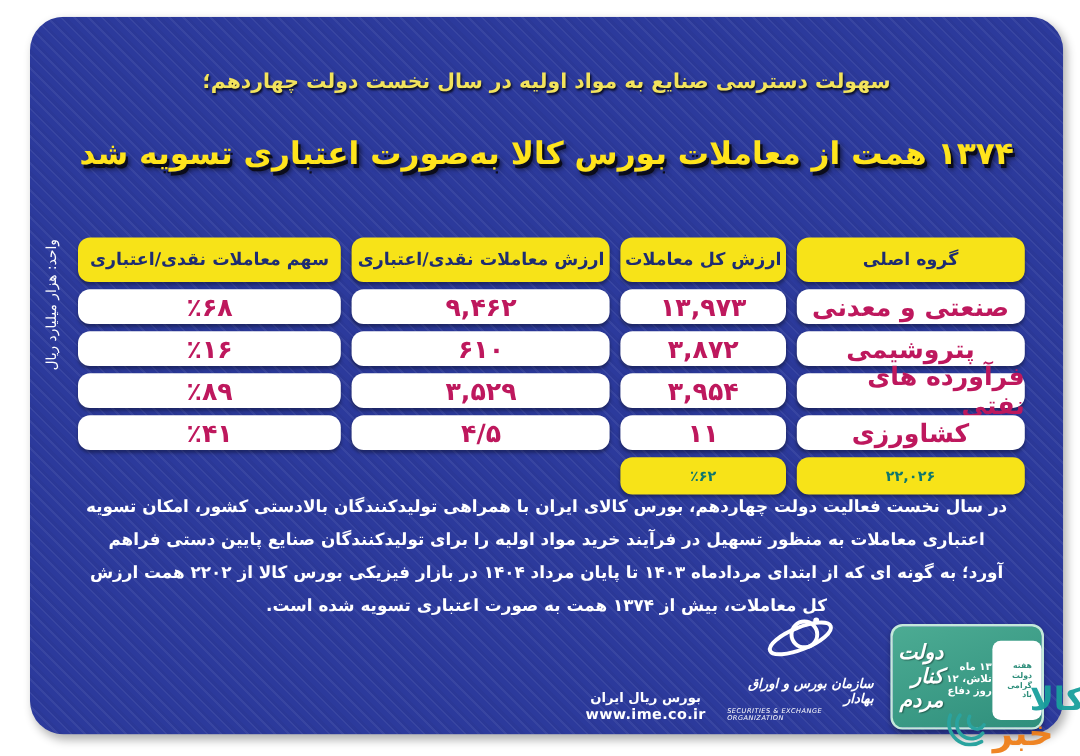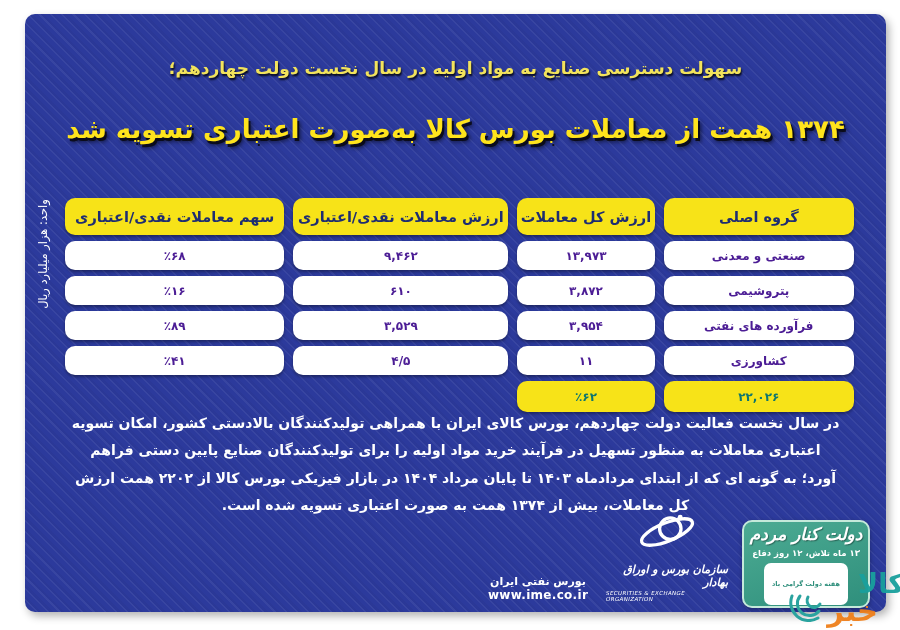--- a/index.html
+++ b/index.html
@@ -10,7 +10,7 @@
   }
   .card{
     position:absolute;left:25px;top:14px;width:861px;height:598px;
-    border-radius:10px;
+    border-radius:28px;
     background-color:#2c3a9c;
     background-image:repeating-linear-gradient(45deg,rgba(255,255,255,0.055) 0 1.5px,rgba(0,0,0,0.03) 1.5px 4px,transparent 4px 8px);
     box-shadow:3px 4px 8px rgba(0,0,0,0.3);

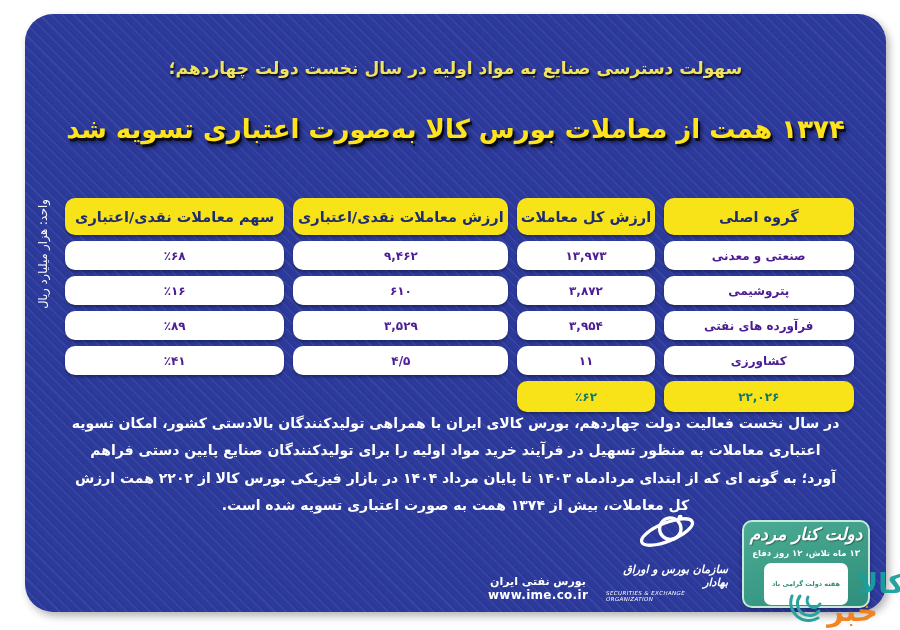--- a/index.html
+++ b/index.html
@@ -35,7 +35,7 @@
   .cell{
     background:#ffffff;border-radius:10px;
     display:flex;align-items:center;justify-content:center;
-    height:29px;font-size:12px;color:#4c1d95;font-weight:600;
+    height:29px;font-size:21px;color:#be185d;font-weight:600;
     box-shadow:0 2px 3px rgba(0,0,0,0.35);
     direction:rtl;
   }

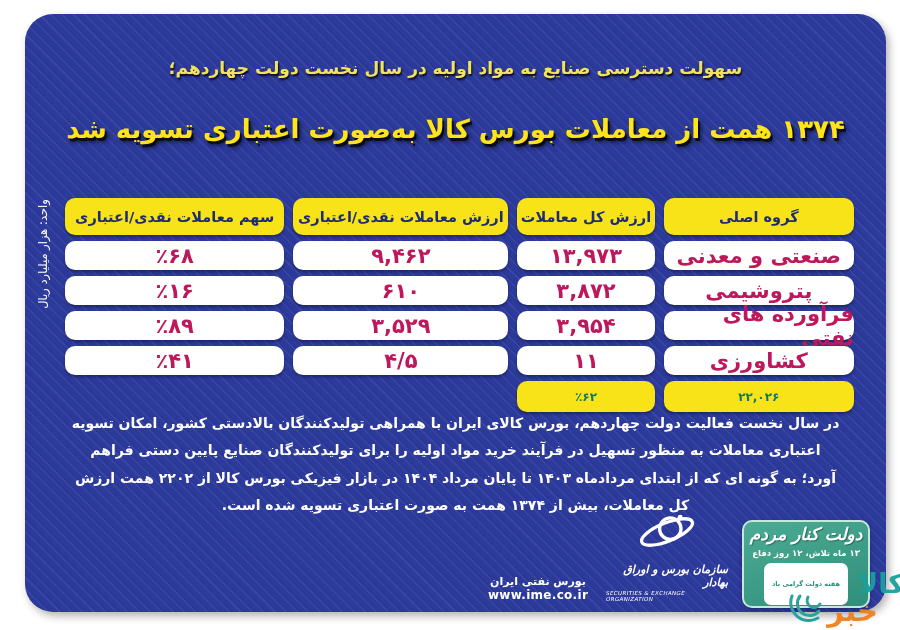--- a/index.html
+++ b/index.html
@@ -73,7 +73,7 @@
     position:relative;width:124px;height:84px;border-radius:10px;
     background:linear-gradient(160deg,#4cab93,#2f8f7c);
     border:2px solid #c4e9da;
-    display:flex;flex-direction:column;align-items:center;justify-content:center;
+    display:flex;flex-direction:row;align-items:center;justify-content:center;
     box-shadow:0 2px 4px rgba(0,0,0,0.3);
   }
   .gov-badge .ribbon{

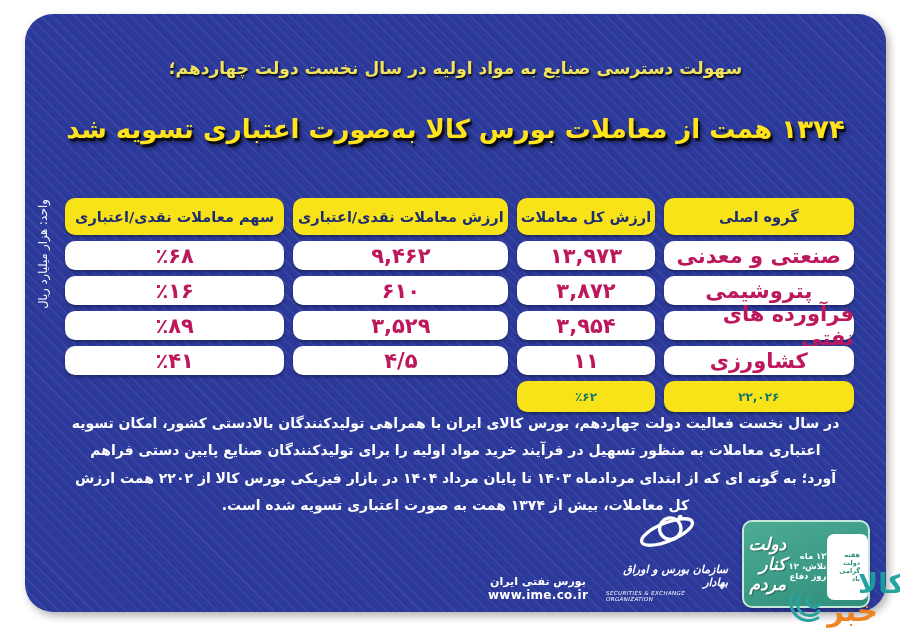--- a/index.html
+++ b/index.html
@@ -148,7 +148,7 @@
   <div class="footer">
 
     <div class="logo-block ime">
-      <span class="fa-name">بورس نفتی ایران</span>
+      <span class="fa-name">بورس ریال ایران</span>
       <span class="url">www.ime.co.ir</span>
     </div>
 

